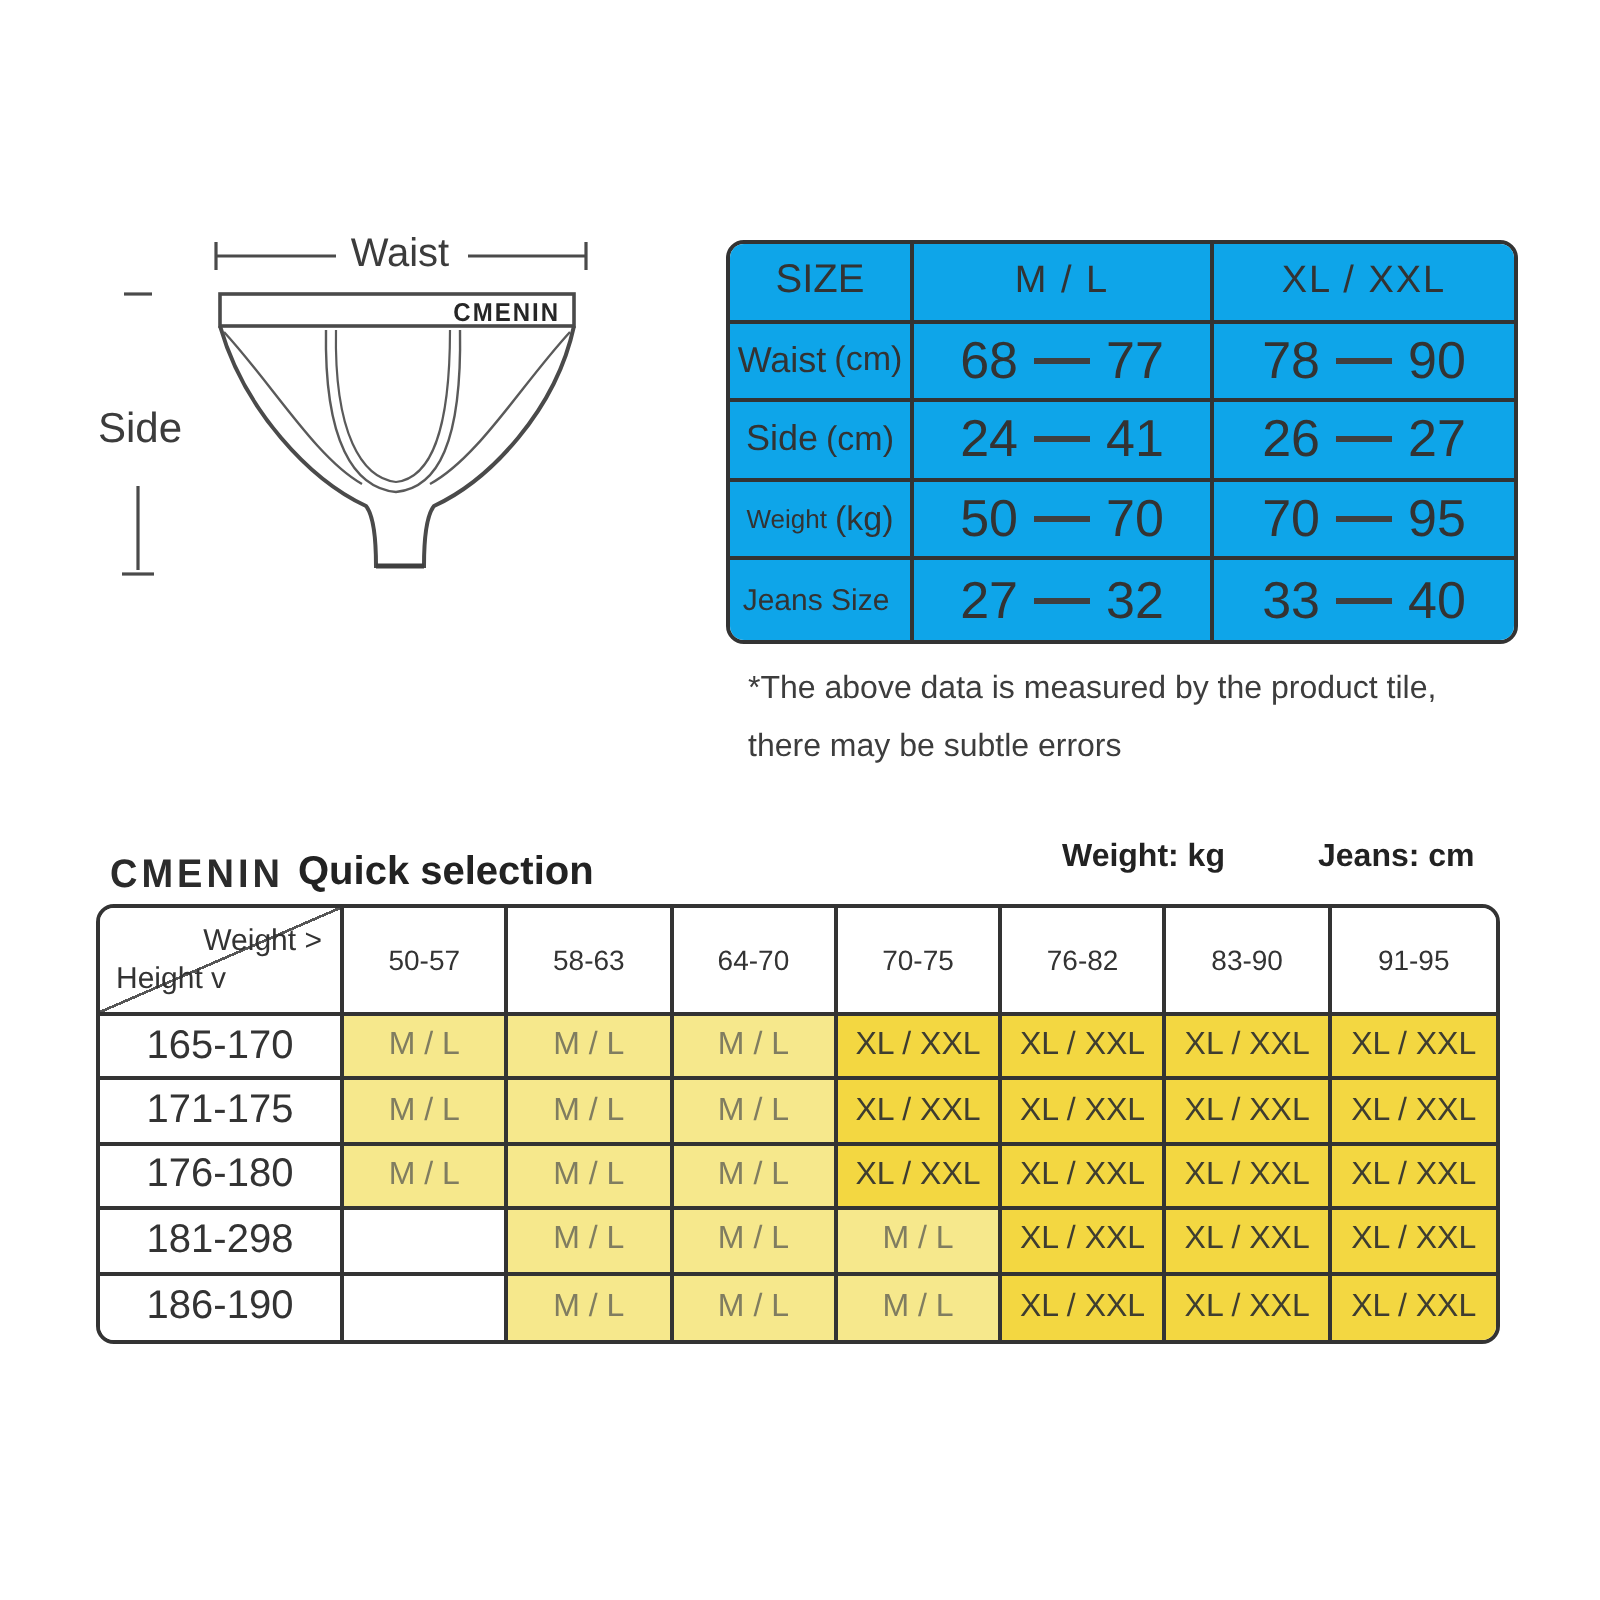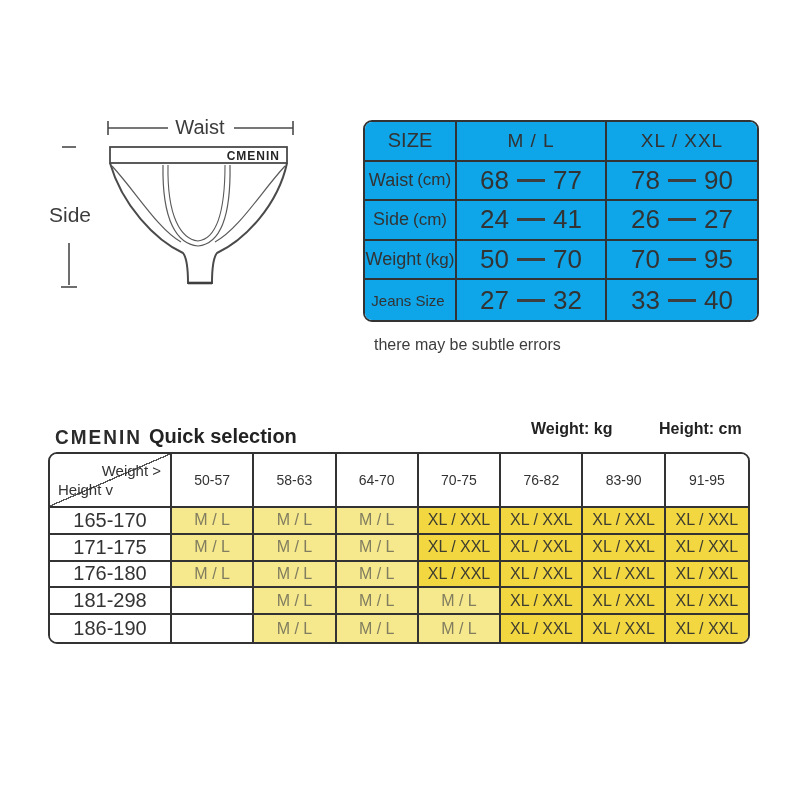--- a/index.html
+++ b/index.html
@@ -26,7 +26,7 @@
   .shm{font-size:19px;color:#333;letter-spacing:1px;}
   .slabel{font-size:18px;color:#333;white-space:nowrap;}
   .slabel .unit{font-size:17px;margin-left:4px;}
-  .slabel.small-label .label-text{font-size:18px;}
+  .slabel.small-label .label-text{font-size:13px;}
   .slabel.small-all{font-size:15px;}
   .sval{font-size:26px;color:#333;}
   .dash{display:inline-block;width:28px;height:3px;background:#3f3f3f;margin:0 8px;vertical-align:7px;}

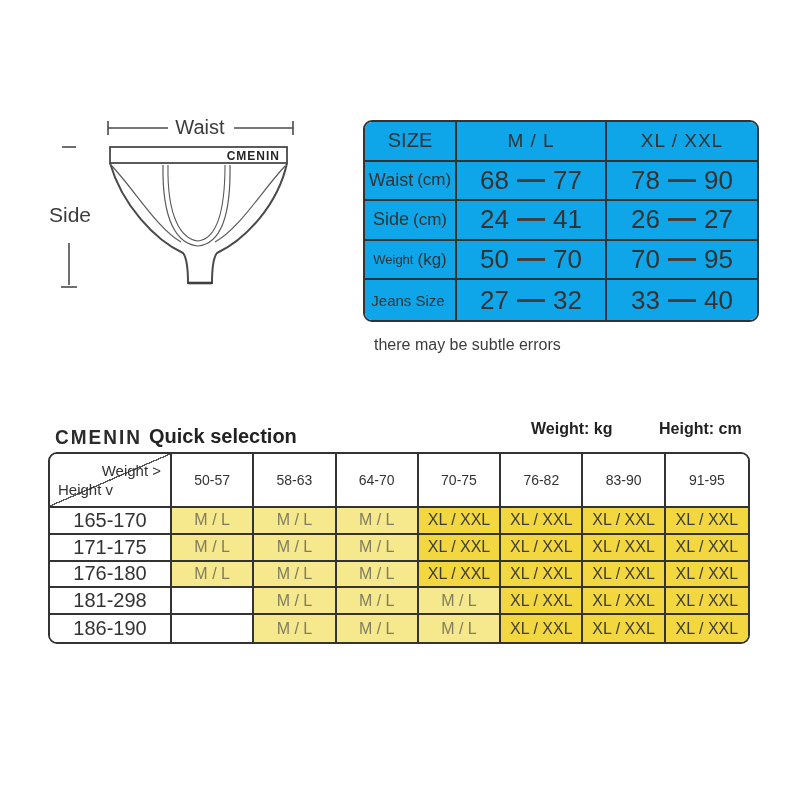--- a/index.html
+++ b/index.html
@@ -162,6 +162,7 @@
   </div>
 
   <div class="note">
+    <div>*The above data is measured by the product tile,</div>
     <div>there may be subtle errors</div>
   </div>
 

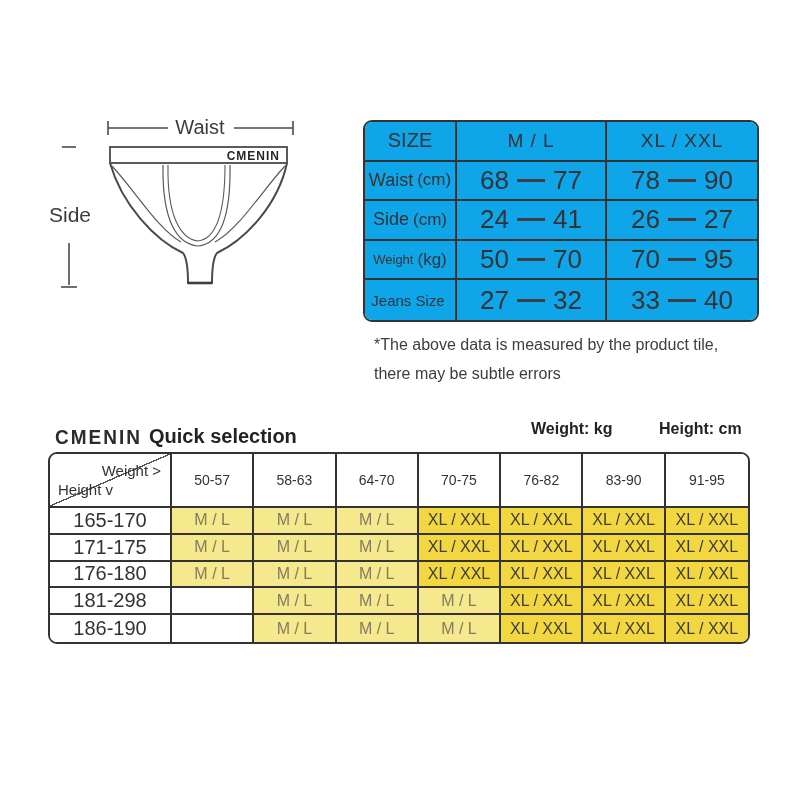--- a/index.html
+++ b/index.html
@@ -169,7 +169,7 @@
   <div class="qs-logo">CMENIN</div>
   <div class="qs-title">Quick selection</div>
   <div class="qs-weight">Weight: kg</div>
-  <div class="qs-height">Height: cm</div>
+  <div class="qs-height">Jeans: cm</div>
 
   <div class="qtable">
     <div class="qcell corner">

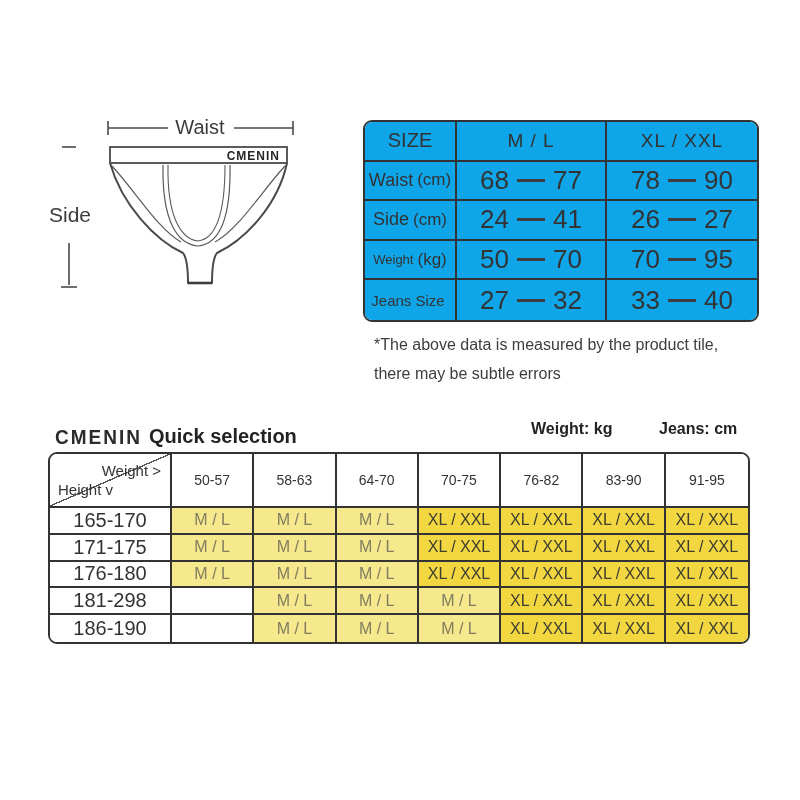--- a/index.html
+++ b/index.html
@@ -42,7 +42,7 @@
   .qs-height{position:absolute;left:659px;top:420px;font-size:16px;font-weight:700;color:#222;}
 
   
-  .qtable{position:absolute;left:48px;top:452px;width:702px;height:192px;box-sizing:border-box;
+  .qtable{position:absolute;left:48px;top:452px;width:702px;height:220px;box-sizing:border-box;
           display:grid;grid-template-columns:122px repeat(7,1fr);grid-template-rows:54px repeat(5,1fr);
           border:2px solid #333;border-radius:9px;overflow:hidden;background:#fff;}
   .qcell{display:flex;align-items:center;justify-content:center;

